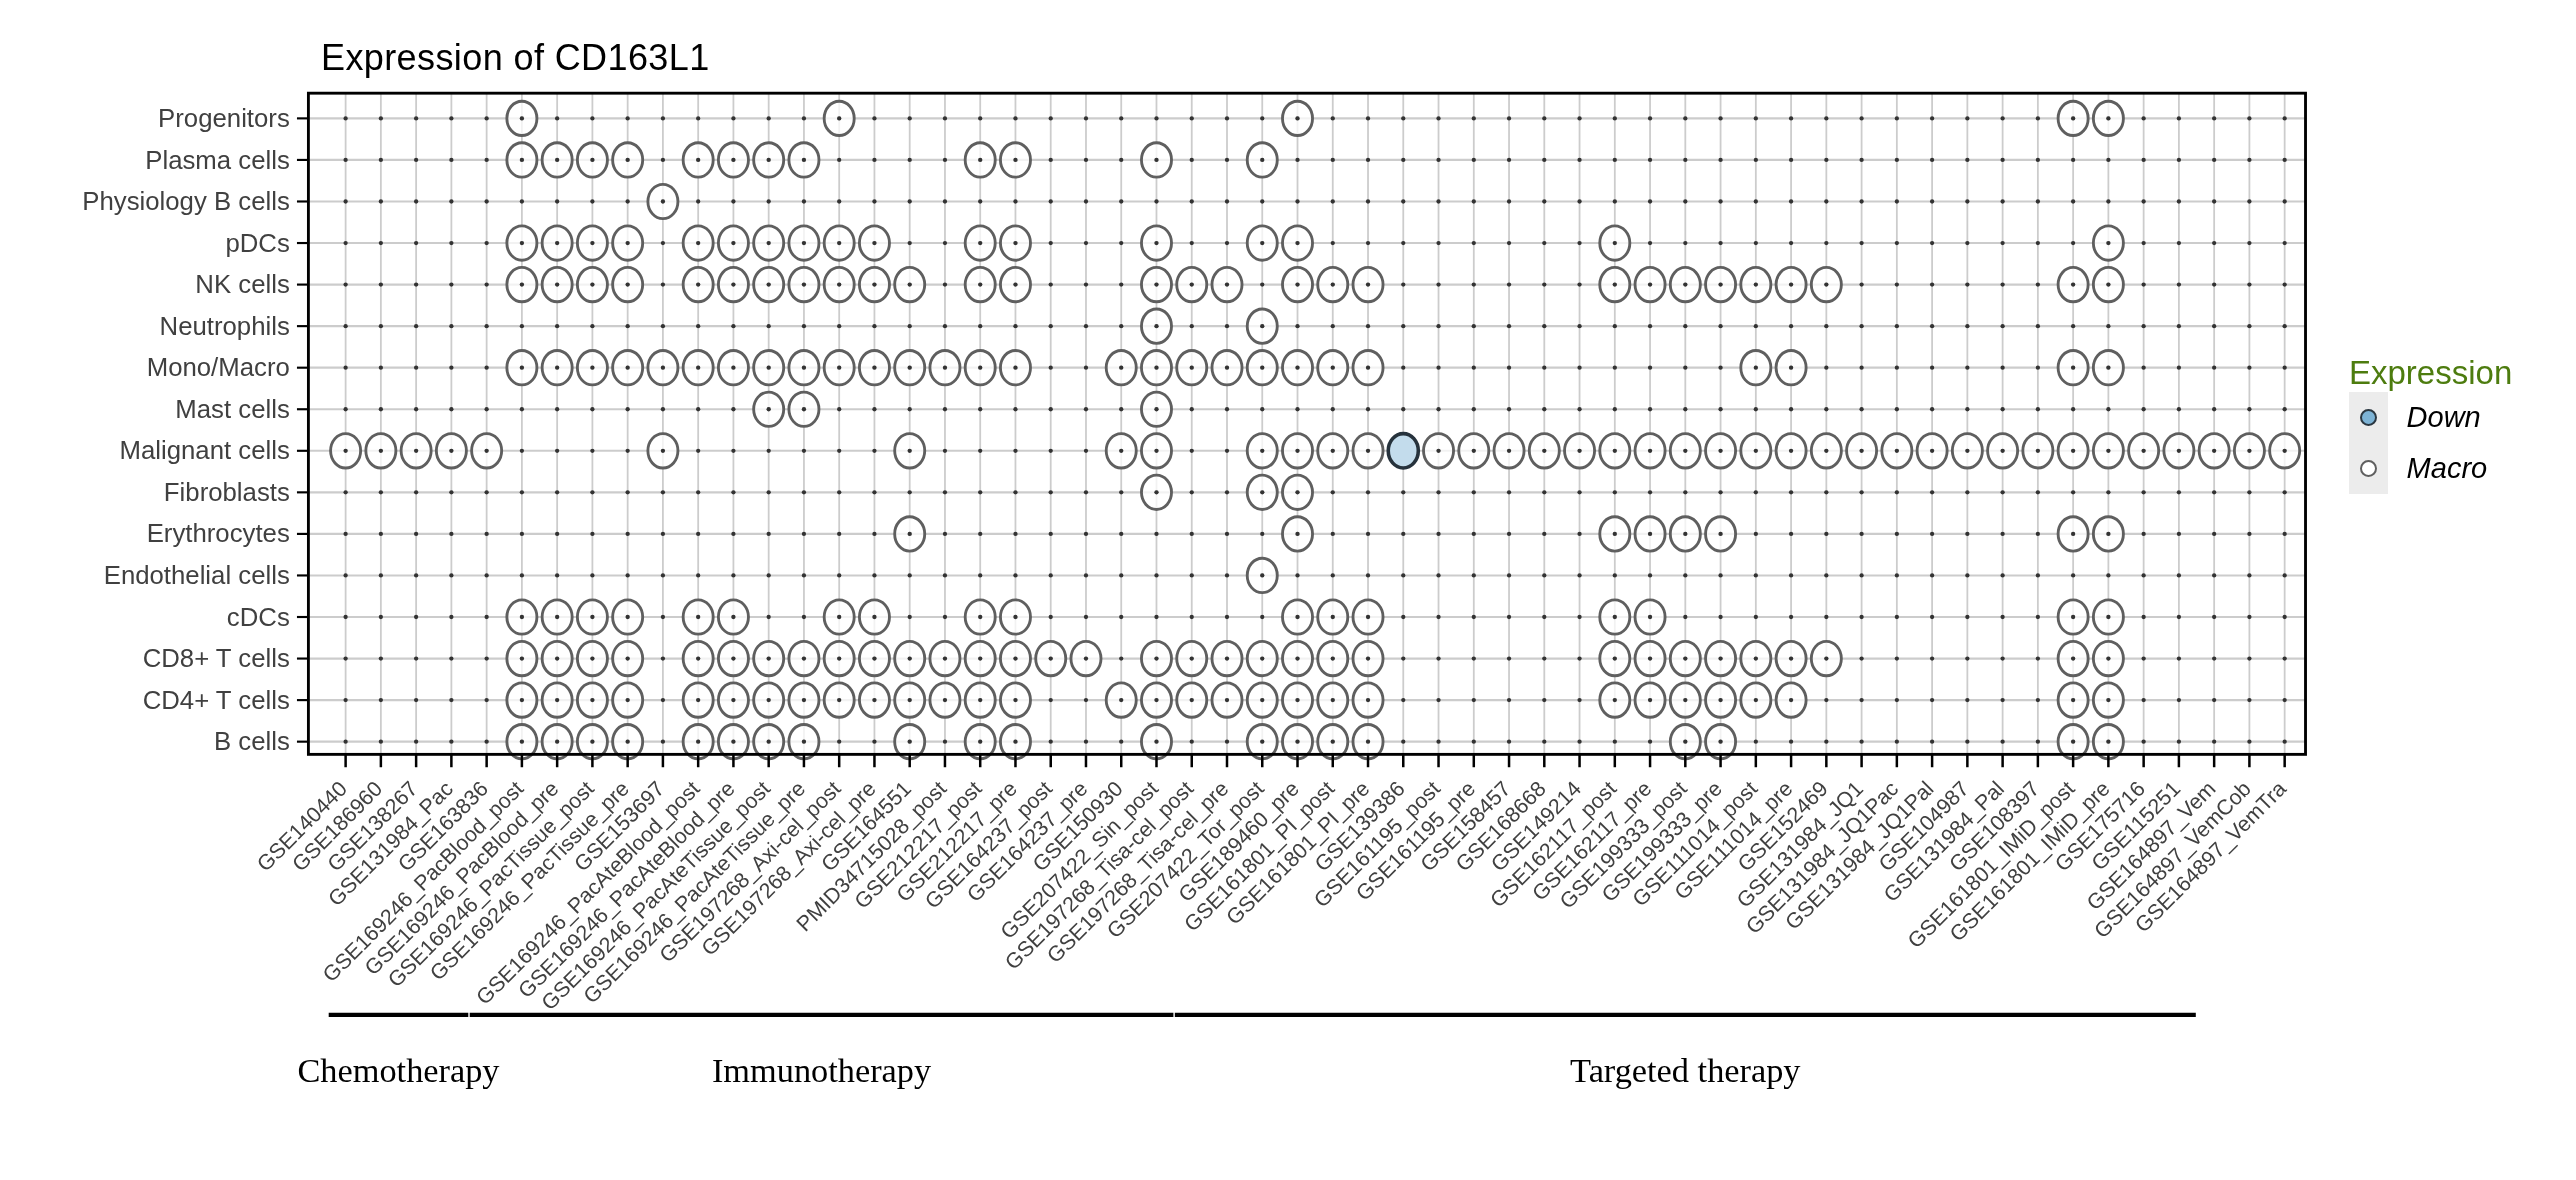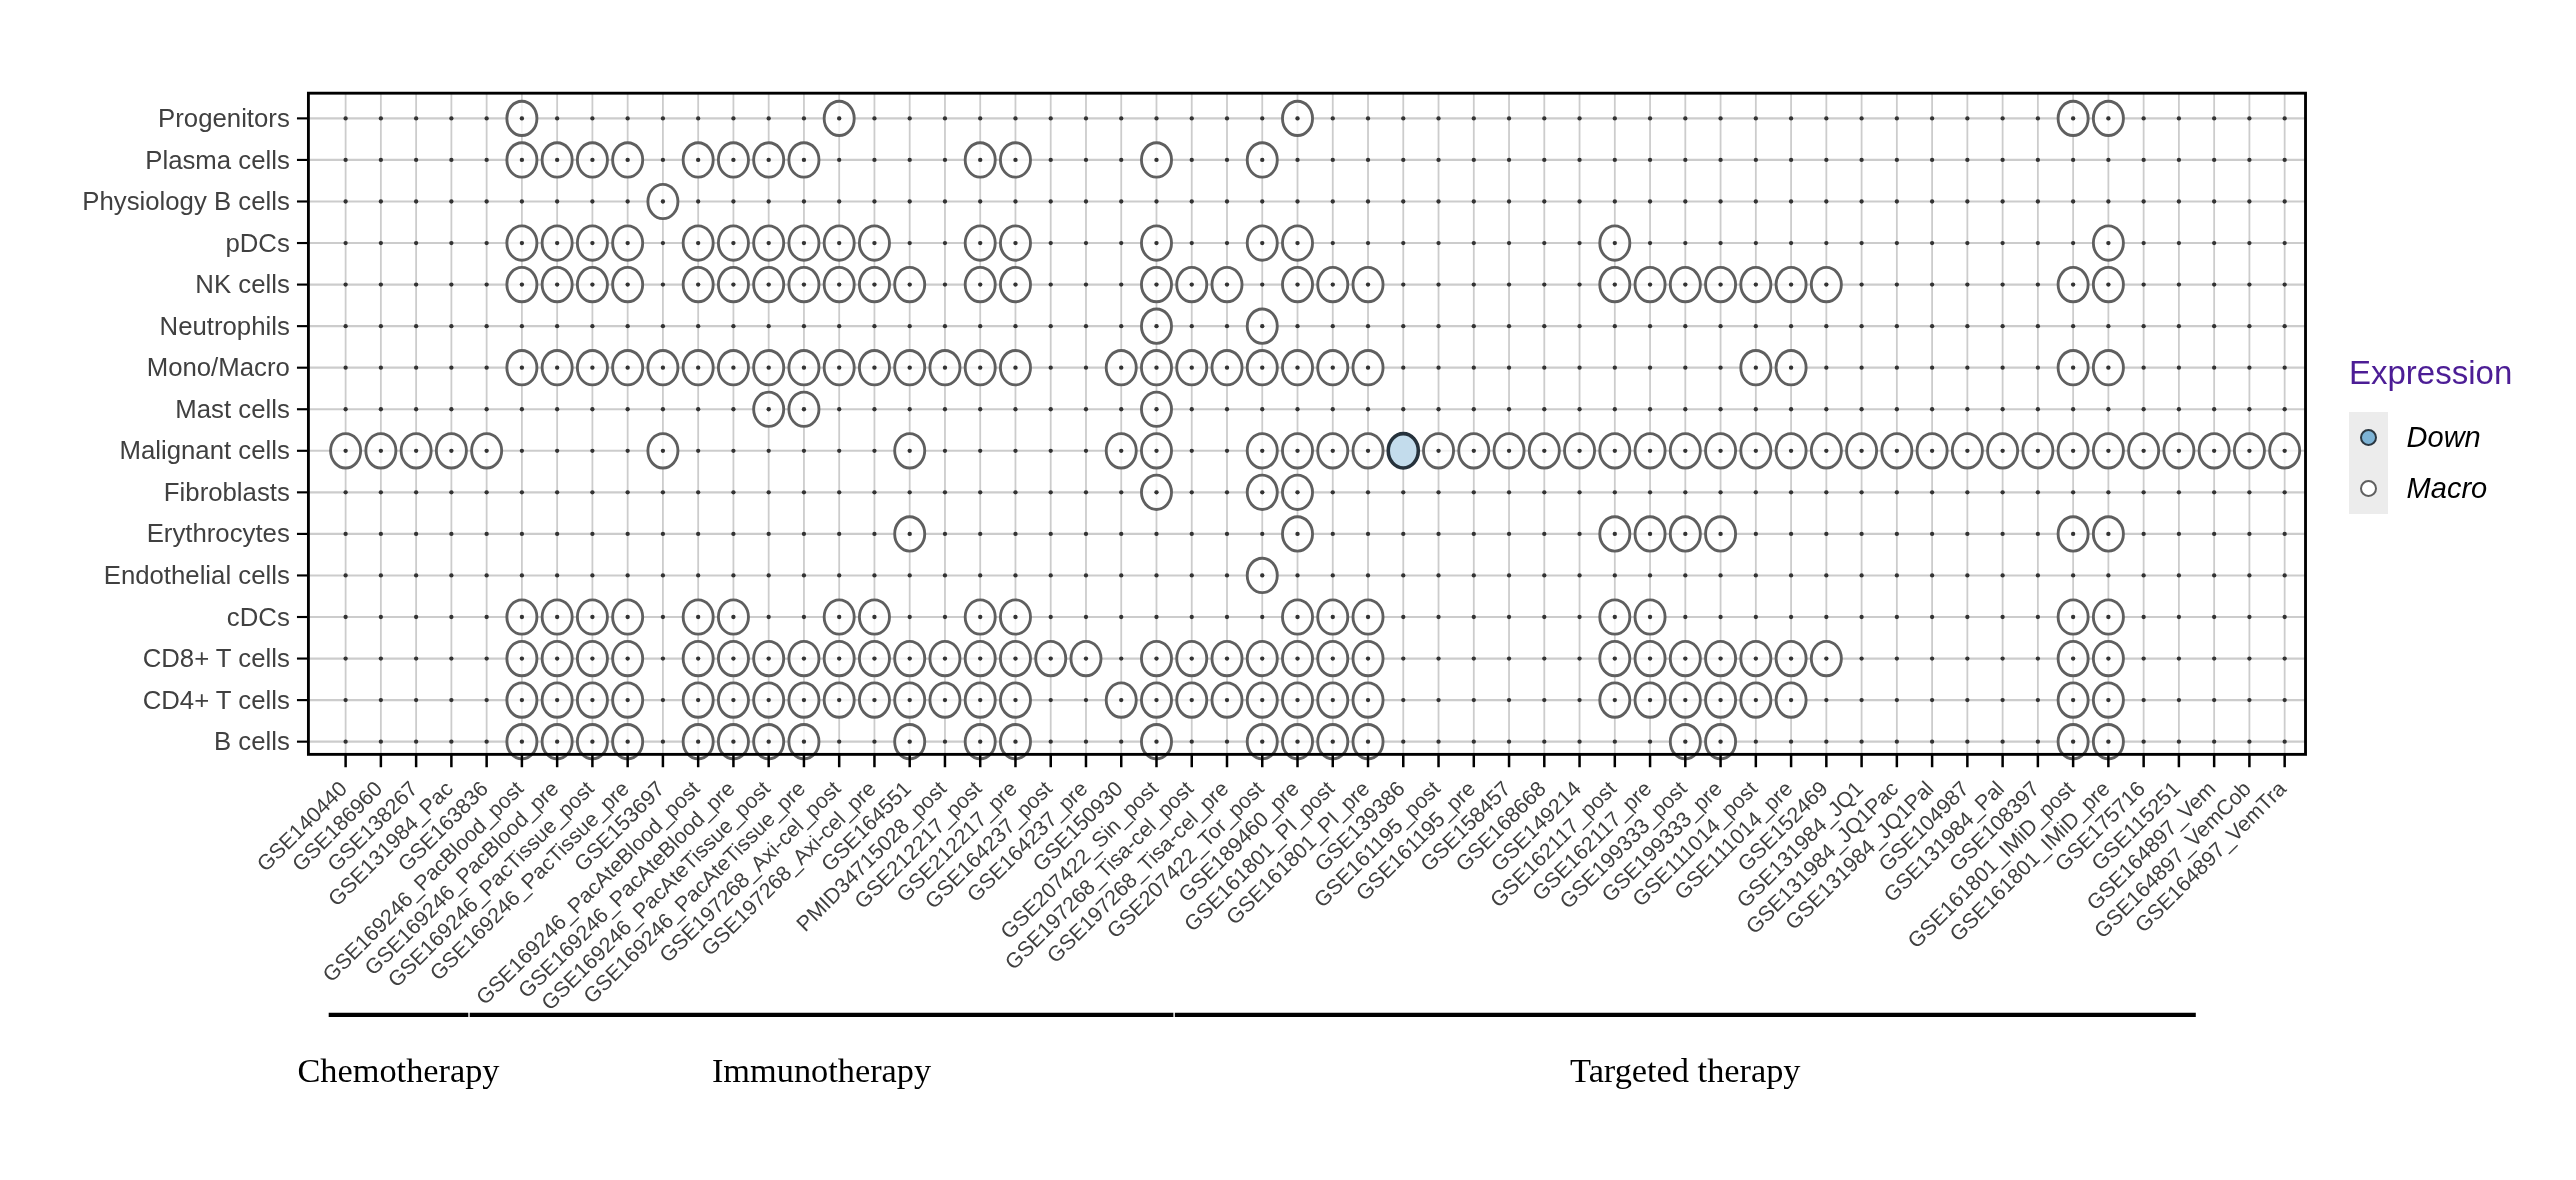--- a/index.html
+++ b/index.html
@@ -21,6 +21,7 @@
 <body>
 
 <div class="stage">
+  <div class="chart-title">Expression of CD163L1</div>
 
   <svg id="plot-svg" width="2576" height="1181" viewBox="0 0 3600 1650">
       <line x1="483" y1="130" x2="483" y2="1054" stroke="#cccccc" stroke-width="2.5"></line>

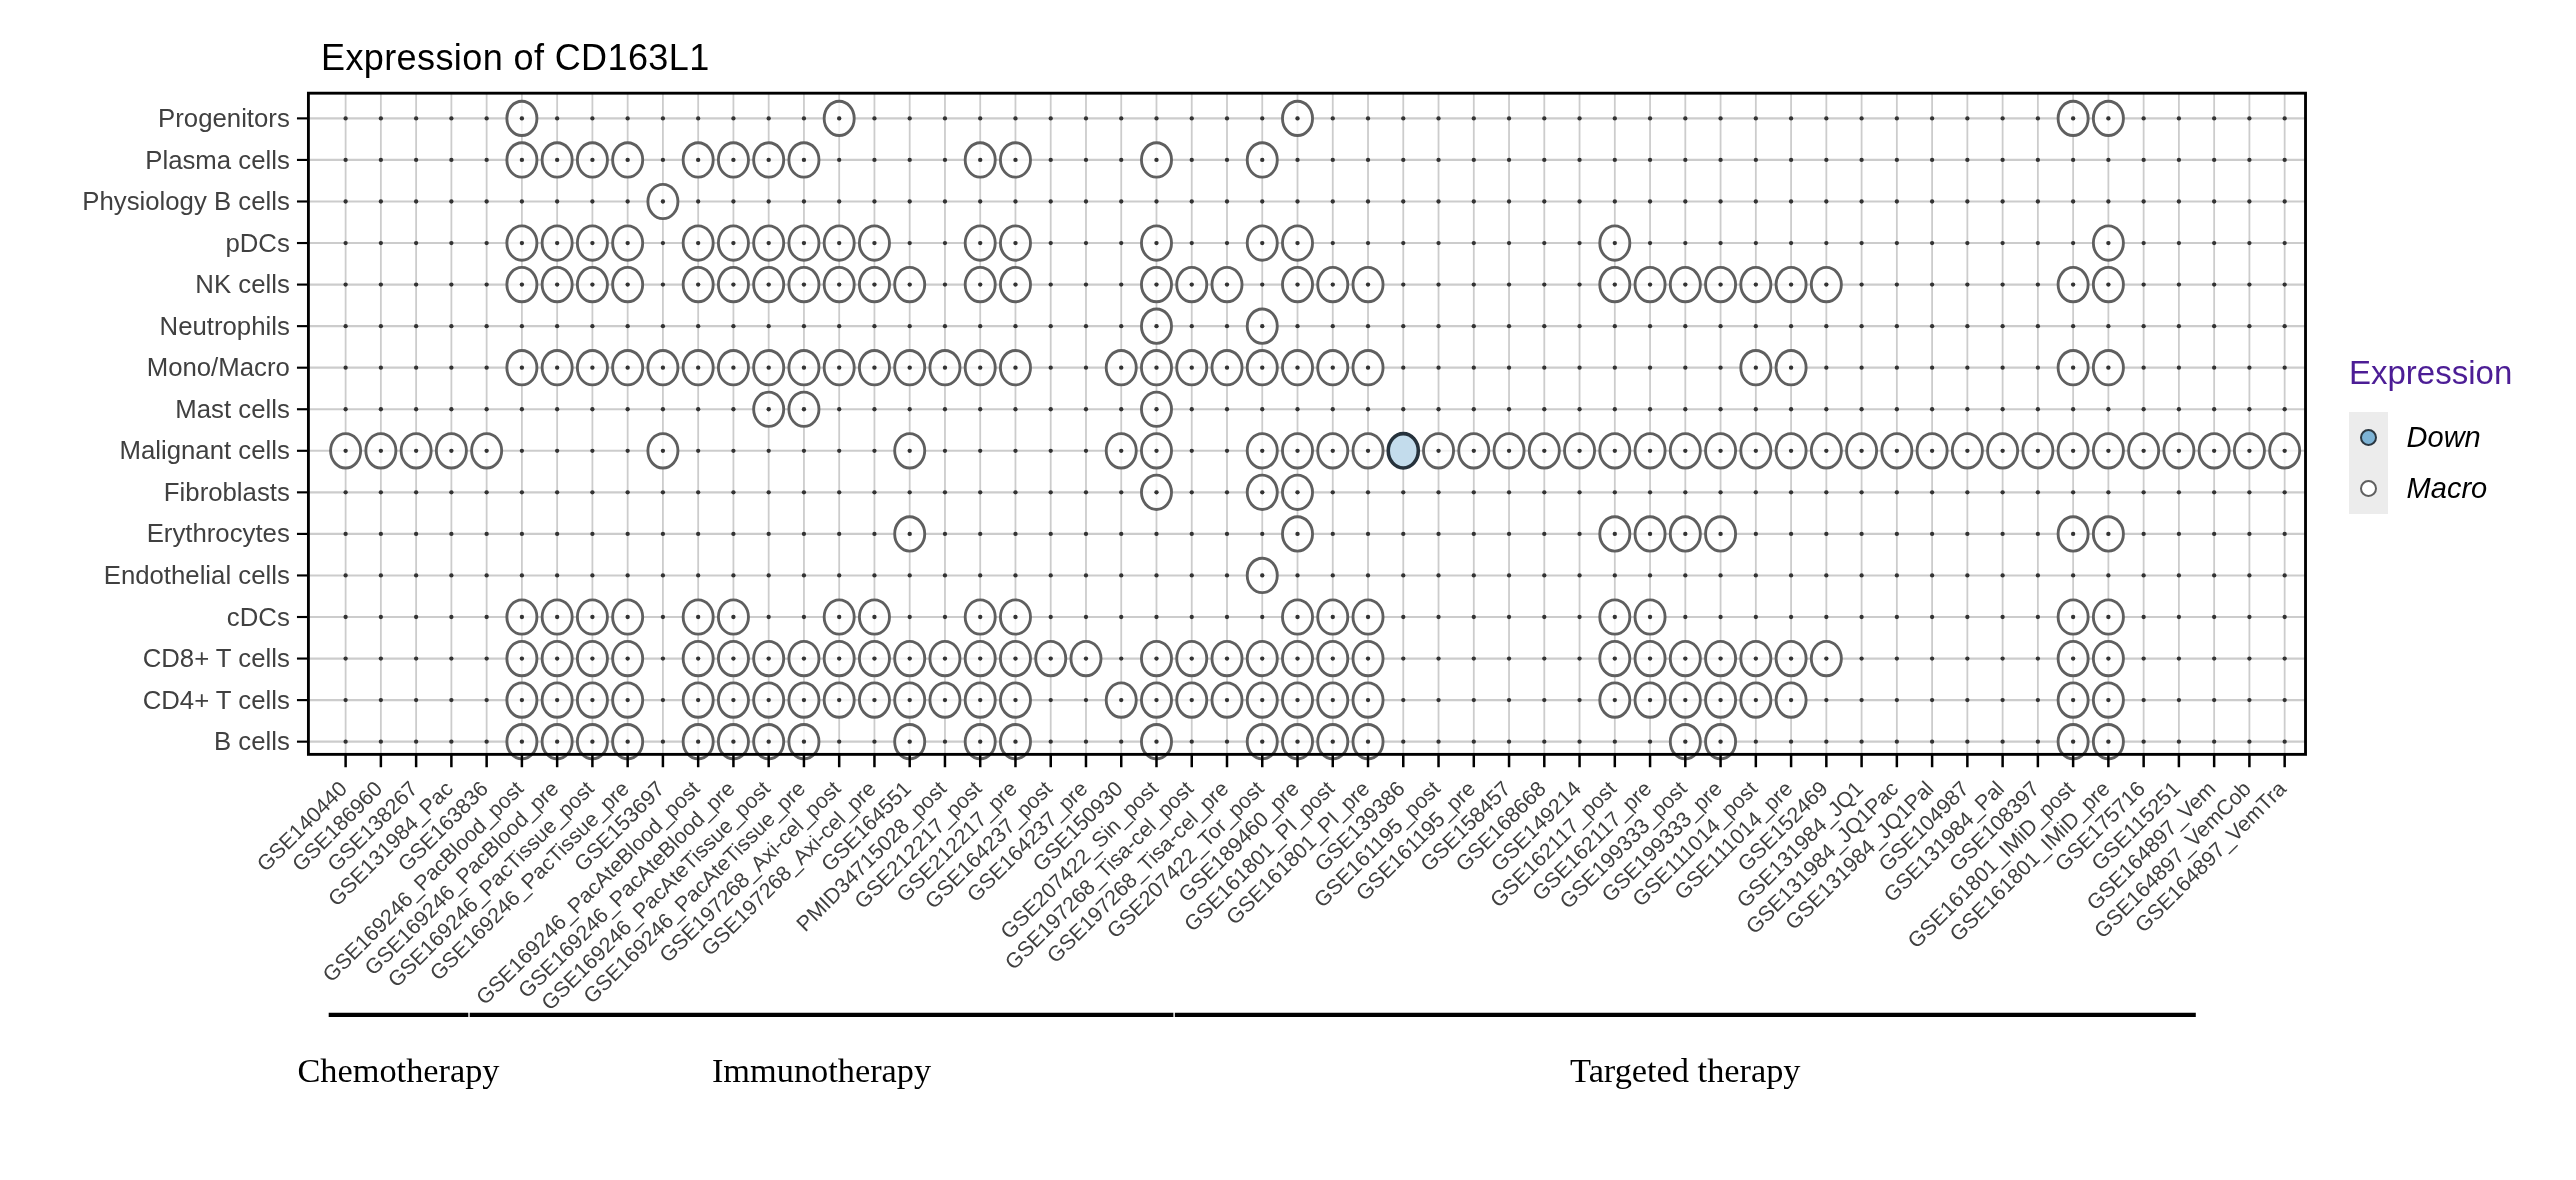--- a/index.html
+++ b/index.html
@@ -8,7 +8,7 @@
   .chart-title{position:absolute;left:321px;top:37px;font-size:36px;color:#000;letter-spacing:0.4px;}
   #plot-svg{position:absolute;left:0;top:0;}
   .legend{position:absolute;left:2349px;top:354px;}
-  .legend-title{font-size:33px;color:#4c1d95;margin-bottom:20px;}
+  .legend-title{font-size:33px;color:#4d7c0f;}
   .legend-items{position:relative;}
   .legend-item{display:flex;align-items:center;height:51px;}
   .legend-keybox{width:39px;height:51px;background:#ececec;display:flex;align-items:center;justify-content:center;}

